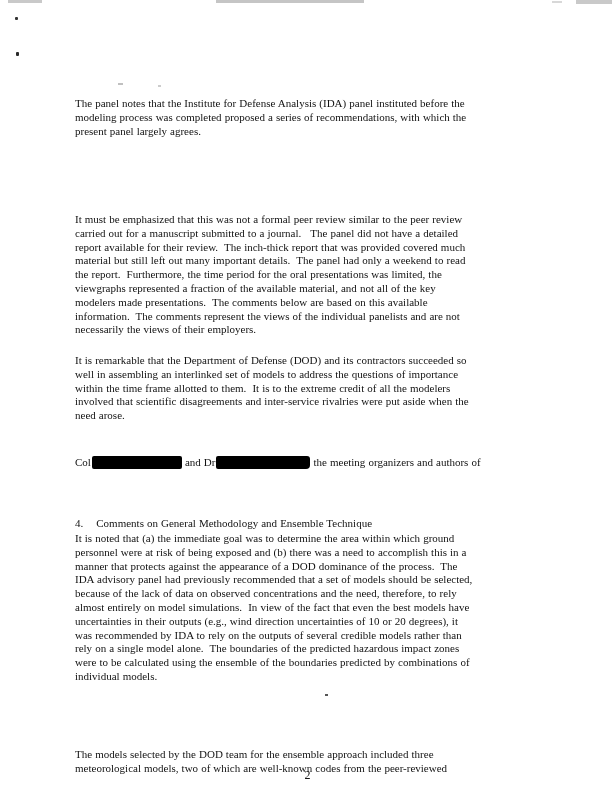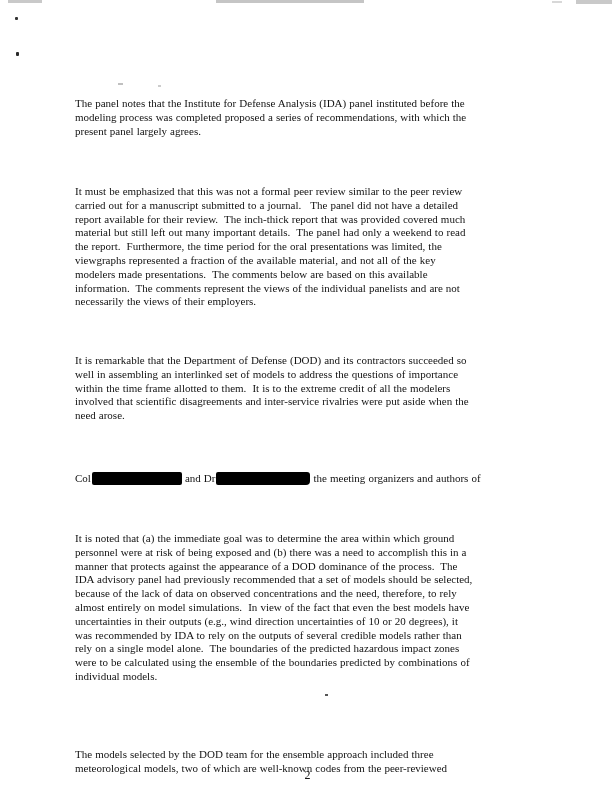--- a/index.html
+++ b/index.html
@@ -73,7 +73,7 @@
 present panel largely agrees.</div>
 
 
-  <div class="block" style="top:185px">It must be emphasized that this was not a formal peer review similar to the peer review
+  <div class="block" style="top:213px">It must be emphasized that this was not a formal peer review similar to the peer review
 carried out for a manuscript submitted to a journal.   The panel did not have a detailed
 report available for their review.  The inch-thick report that was provided covered much
 material but still left out many important details.  The panel had only a weekend to read

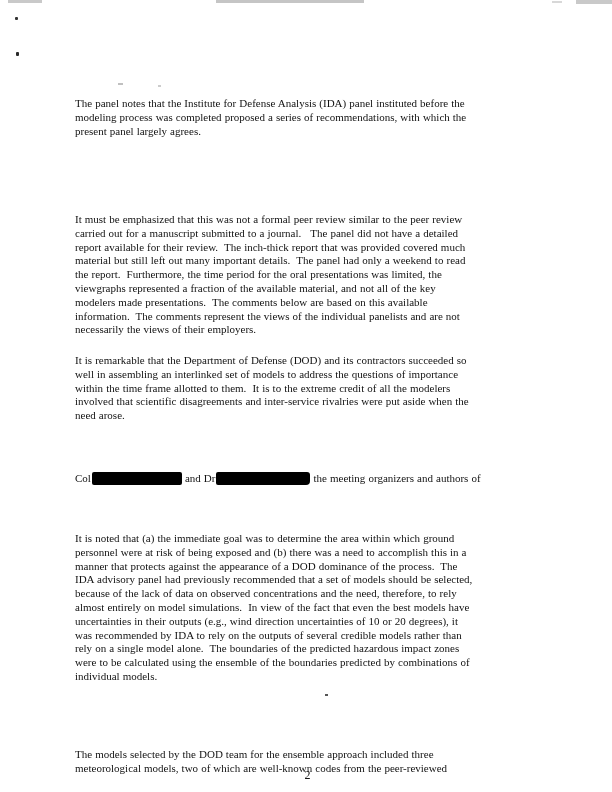--- a/index.html
+++ b/index.html
@@ -90,7 +90,7 @@
 involved that scientific disagreements and inter-service rivalries were put aside when the
 need arose.</div>
 
-  <div class="block" style="top:444px">
+  <div class="block" style="top:428px">
     <div class="p4-line1"><span>Col</span><span class="redaction redaction-1"></span><span>and Dr</span><span class="redaction redaction-2"></span><span>the meeting organizers and authors of</span></div>
   </div>
 

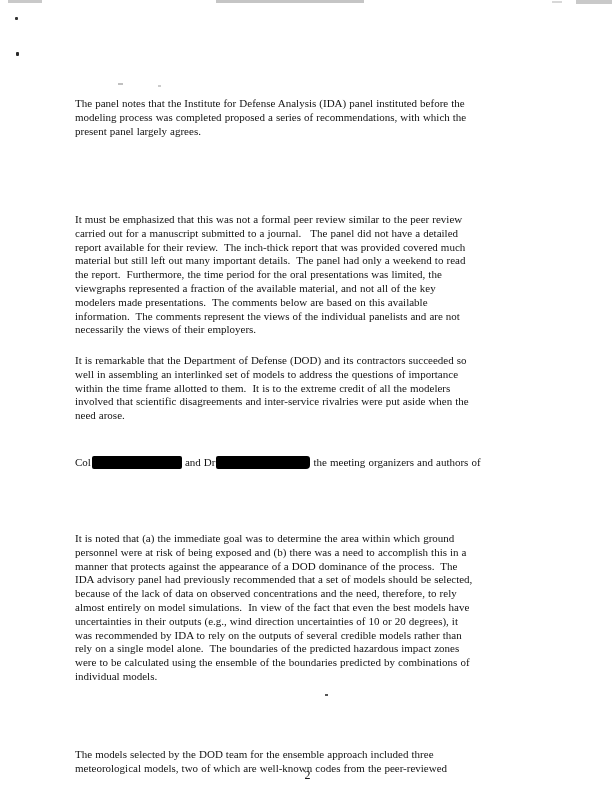--- a/index.html
+++ b/index.html
@@ -94,6 +94,7 @@
     <div class="p4-line1"><span>Col</span><span class="redaction redaction-1"></span><span>and Dr</span><span class="redaction redaction-2"></span><span>the meeting organizers and authors of</span></div>
   </div>
 
+  <div class="block heading" style="top:517px"><span class="h-num">4.</span><span>Comments on General Methodology and Ensemble Technique</span></div>
 
   <div class="block" style="top:532px">It is noted that (a) the immediate goal was to determine the area within which ground
 personnel were at risk of being exposed and (b) there was a need to accomplish this in a

